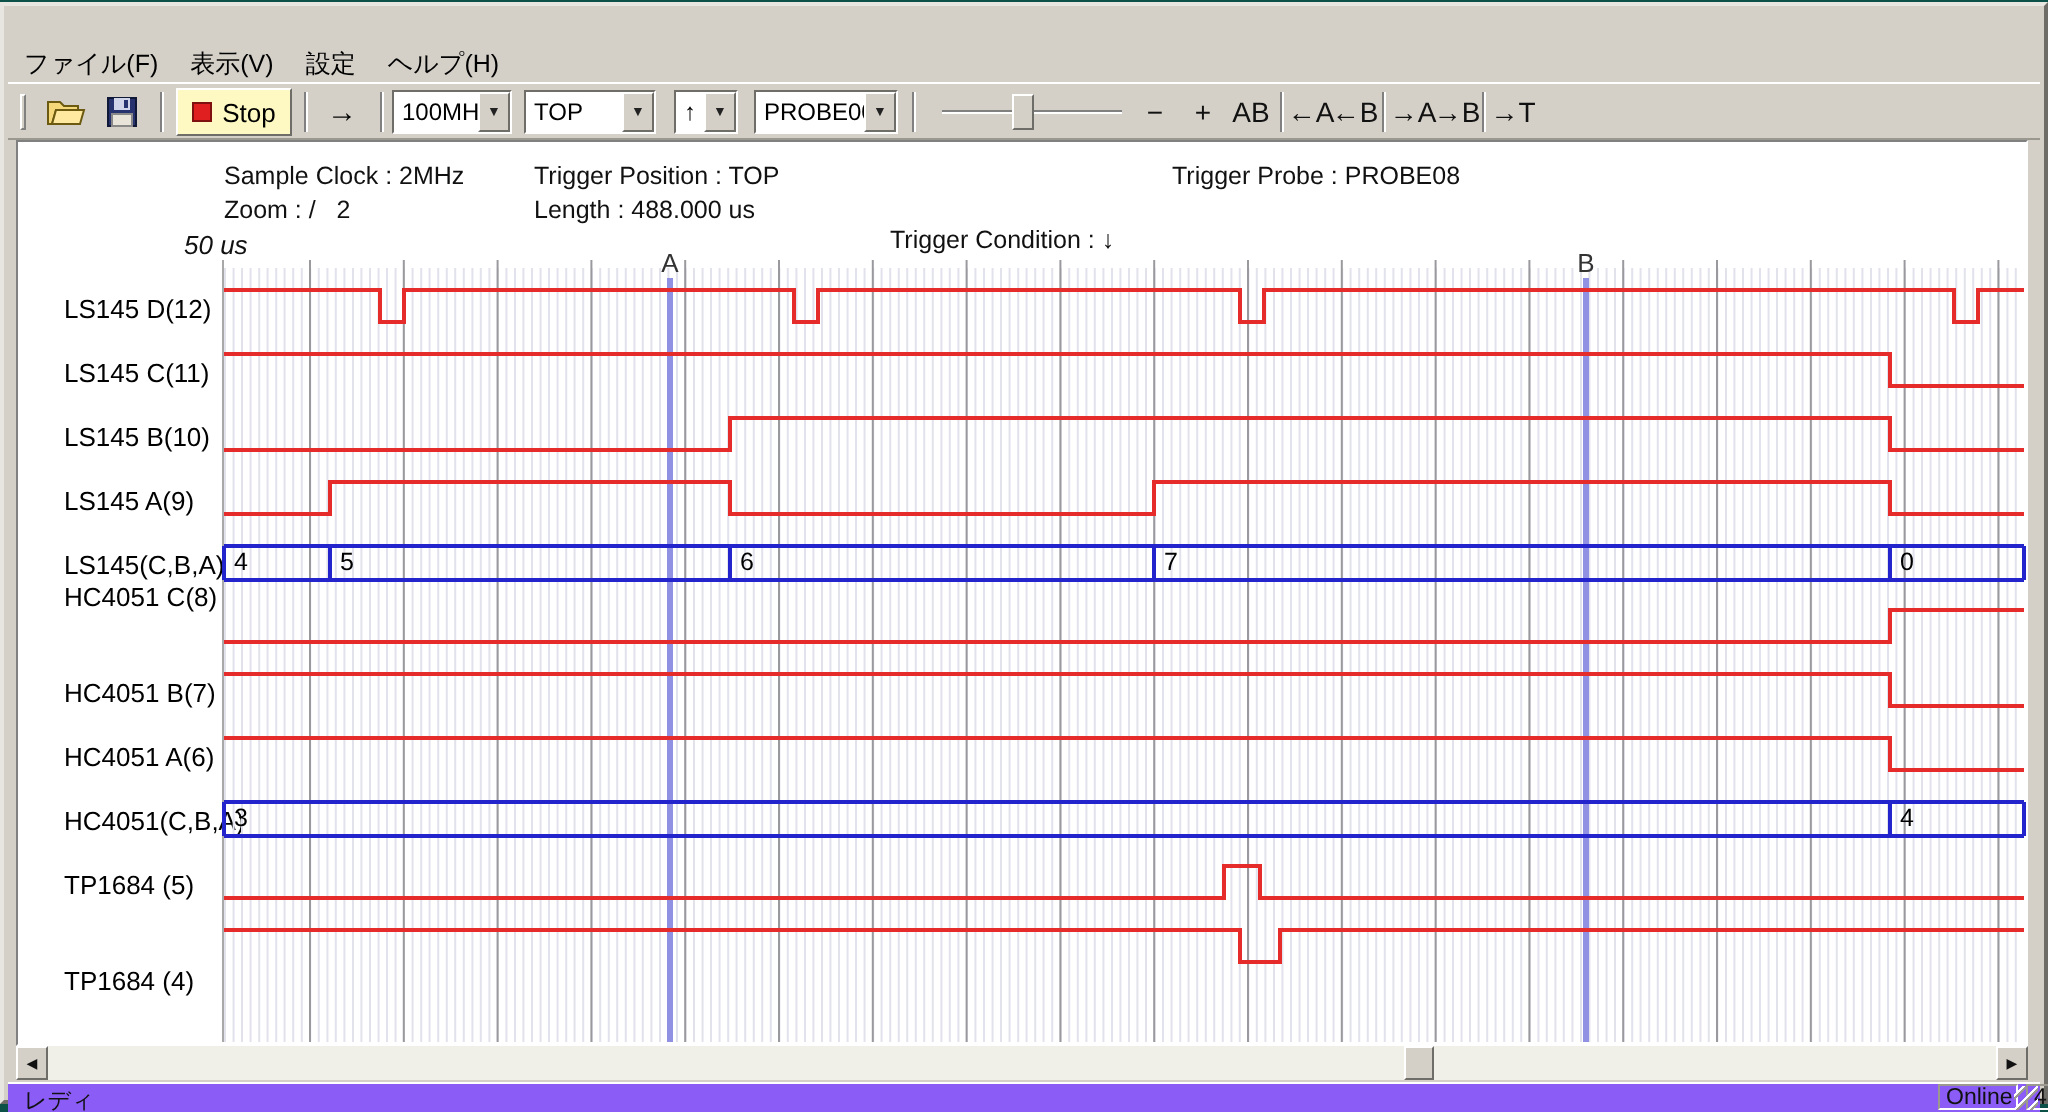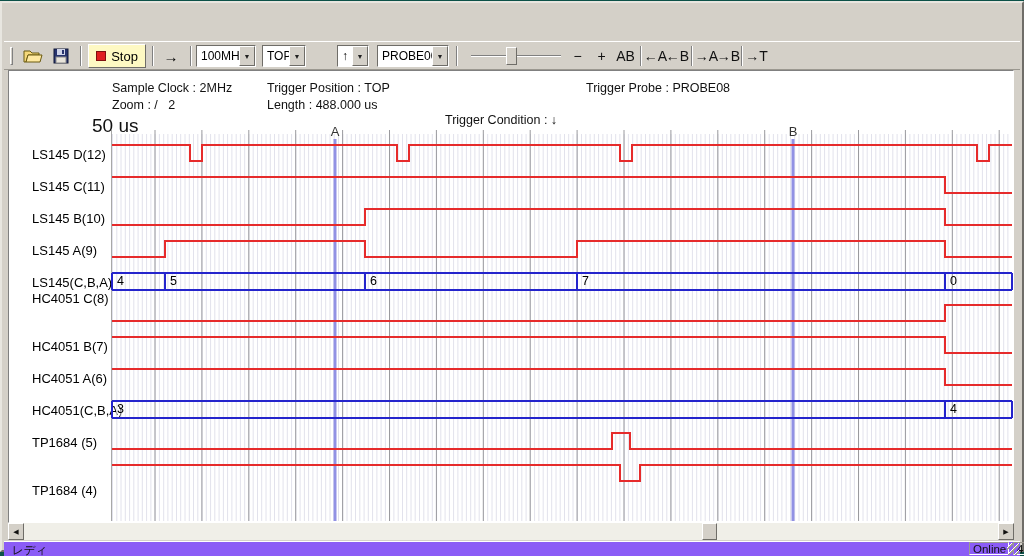--- a/index.html
+++ b/index.html
@@ -83,6 +83,12 @@
 <div class="window">
 
 
+  <div class="menubar">
+    <span class="menu-item">ファイル(F)</span>
+    <span class="menu-item">表示(V)</span>
+    <span class="menu-item">設定</span>
+    <span class="menu-item">ヘルプ(H)</span>
+  </div>
 
   <div class="toolbar">
     <div class="tb-handle"></div>

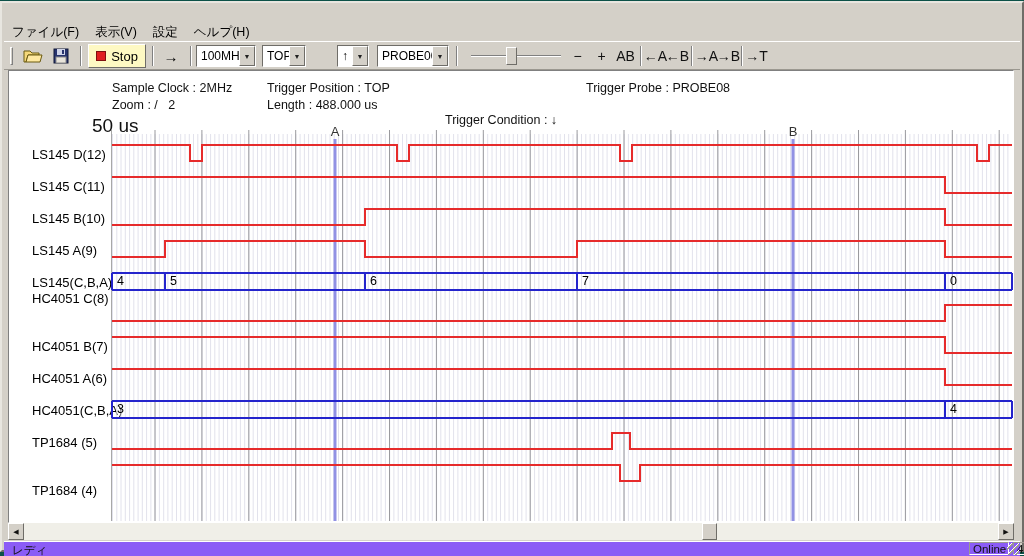--- a/index.html
+++ b/index.html
@@ -119,7 +119,7 @@
       <div class="combo-field">100MHz</div>
       <div class="combo-btn">▼</div>
     </div>
-    <div class="combo" style="left:258px; width:44px;">
+    <div class="combo" style="left:258px; width:66px;">
       <div class="combo-field">TOP</div>
       <div class="combo-btn">▼</div>
     </div>

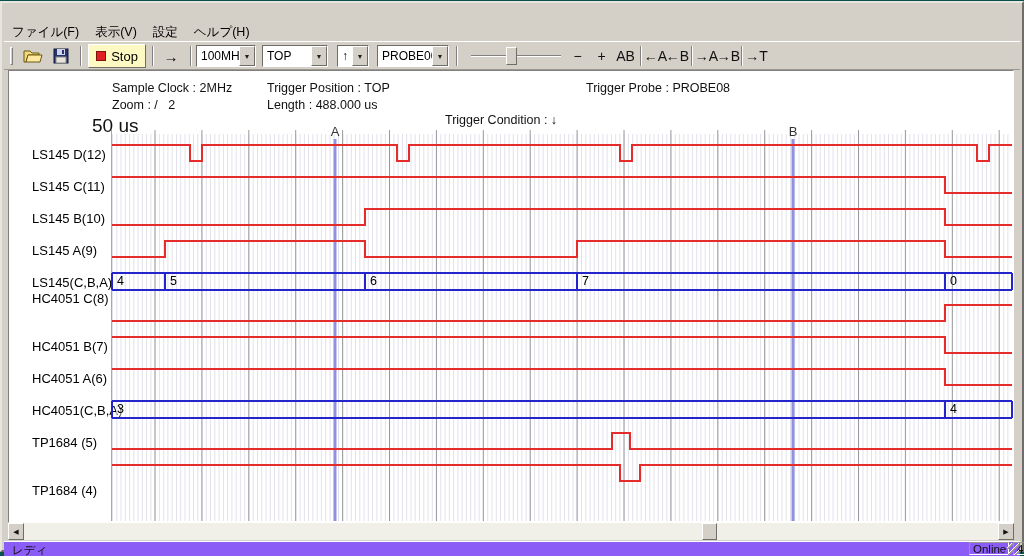--- a/index.html
+++ b/index.html
@@ -55,7 +55,7 @@
   .client { position:absolute; left:6px; top:67px; width:1006px; height:453px; background:#fff;
             border:1px solid; border-color:#808080 #fff #fff #808080; }
   .hdr-text { position:absolute; font-size:12.5px; color:#111; white-space:pre; }
-  .time-label { position:absolute; left:90px; top:112px; font-size:19px; color:#111; }
+  .time-label { position:absolute; left:90px; top:112px; font-size:13px; color:#111;font-style:italic; }
   .sig-label { position:absolute; left:30px; font-size:13px; color:#000; white-space:nowrap; }
   .wave-svg { position:absolute; left:0; top:0; width:1024px; height:556px; pointer-events:none; }
   .wave-hit { position:absolute; left:110px; top:127px; width:900px; height:391px; }

